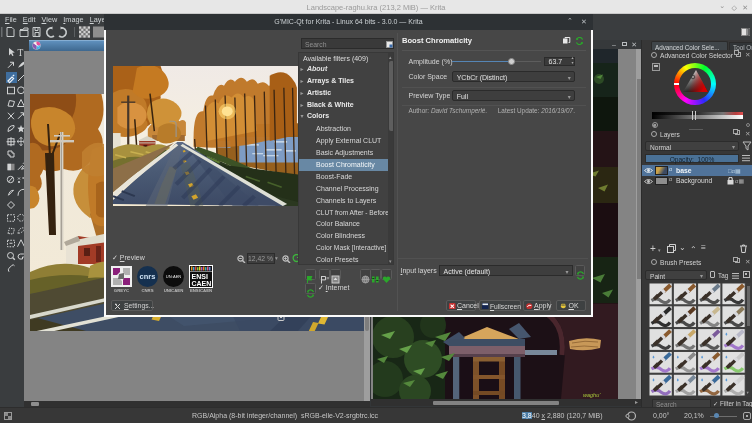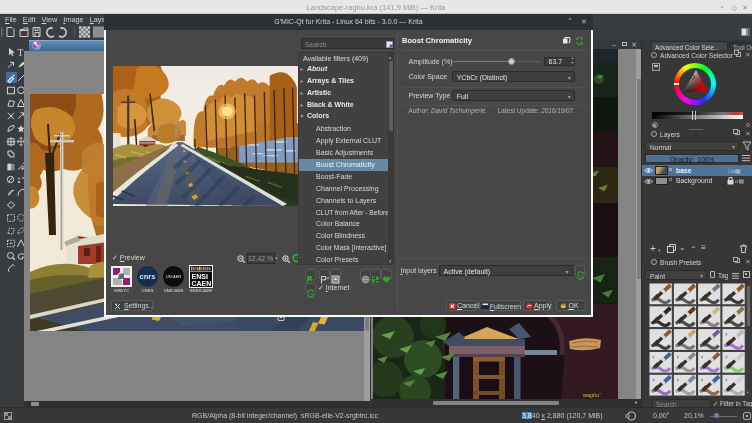--- a/index.html
+++ b/index.html
@@ -13,7 +13,7 @@
 <div id="stage">
 
 <div class="abs" style="left:0;top:0;width:752px;height:14px;background:#e7e7e7;border-bottom:1px solid #c9c9c9;">
-  <div class="abs" style="left:0;top:2.5px;width:100%;text-align:center;font-size:7.5px;color:#9a9a9a;">Landscape-raghu.kra (141,9 MiB) — Krita</div>
+  <div class="abs" style="left:0;top:2.5px;width:100%;text-align:center;font-size:7.5px;color:#9a9a9a;">Landscape-raghu.kra (213,2 MiB) — Krita</div>
   <div class="abs" style="right:27px;top:2px;color:#8f8f8f;font-size:7px;">⌄</div>
   <div class="abs" style="right:15px;top:4px;color:#8f8f8f;font-size:7px;">◇</div>
   <div class="abs" style="right:4px;top:3.5px;color:#8f8f8f;font-size:7px;">✕</div>

